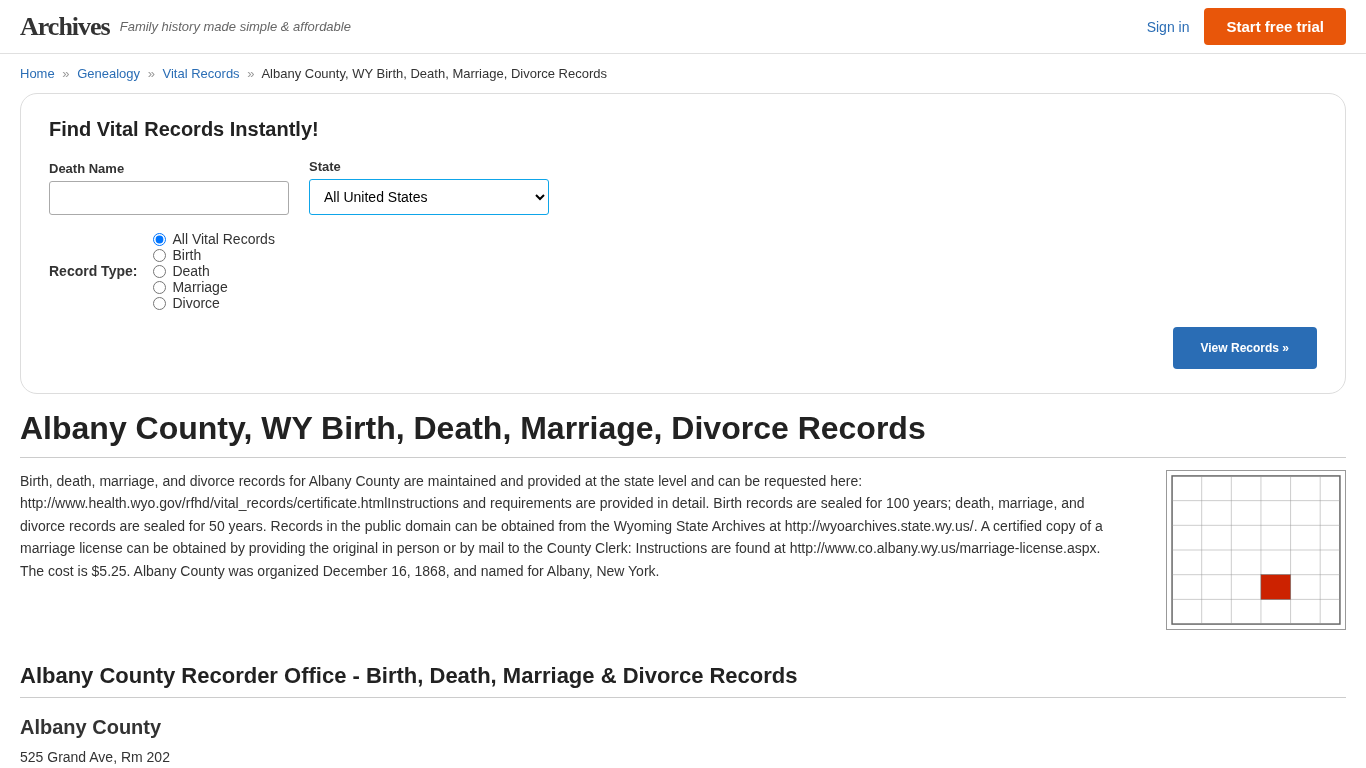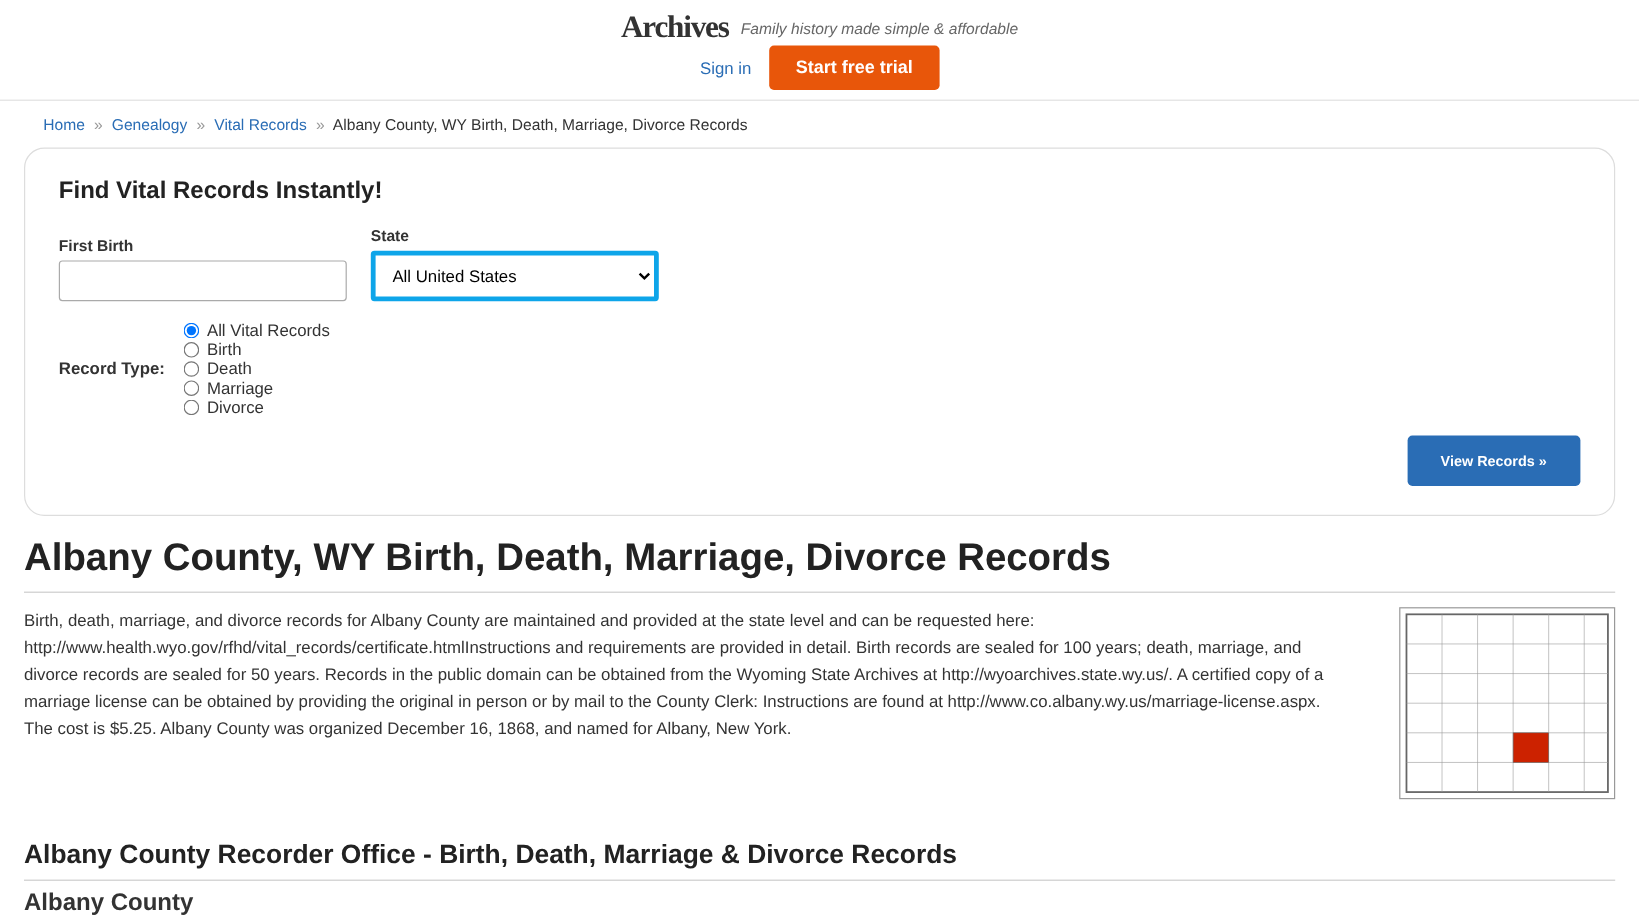--- a/index.html
+++ b/index.html
@@ -13,7 +13,6 @@
       padding: 8px 20px;
       border-bottom: 1px solid #e0e0e0;
       background: #fff;
-      flex-direction: column;
     }
     .header-left {
       display: flex;

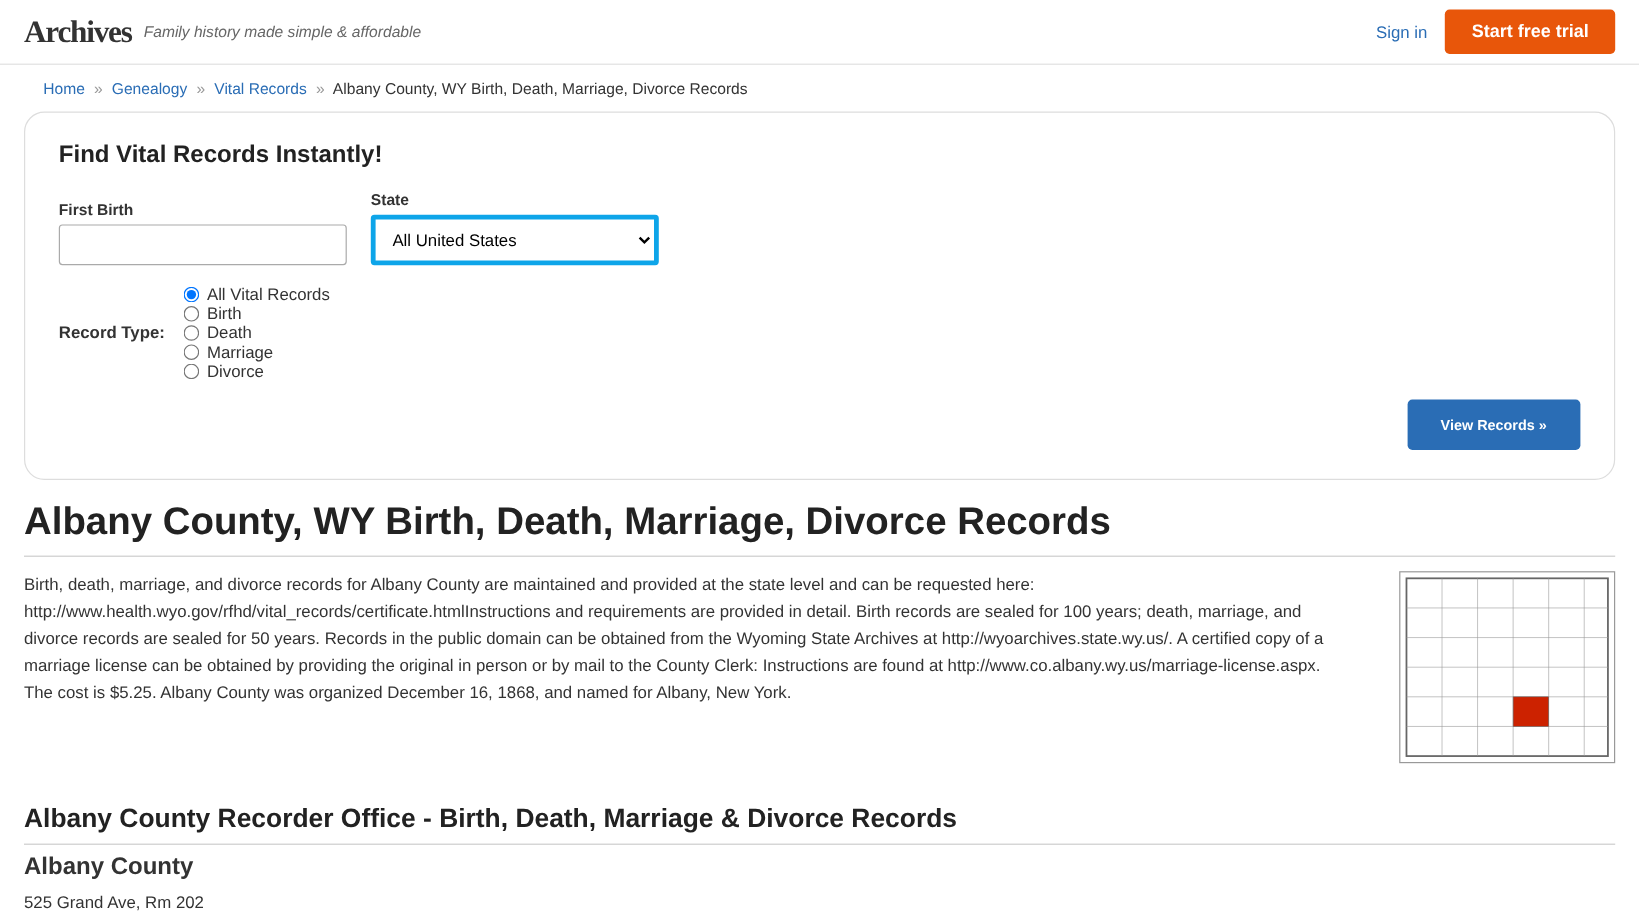--- a/index.html
+++ b/index.html
@@ -54,7 +54,7 @@
 
     
     .breadcrumb {
-      padding: 12px 36px;
+      padding: 12px 20px;
       font-size: 13px;
       color: #333;
     }

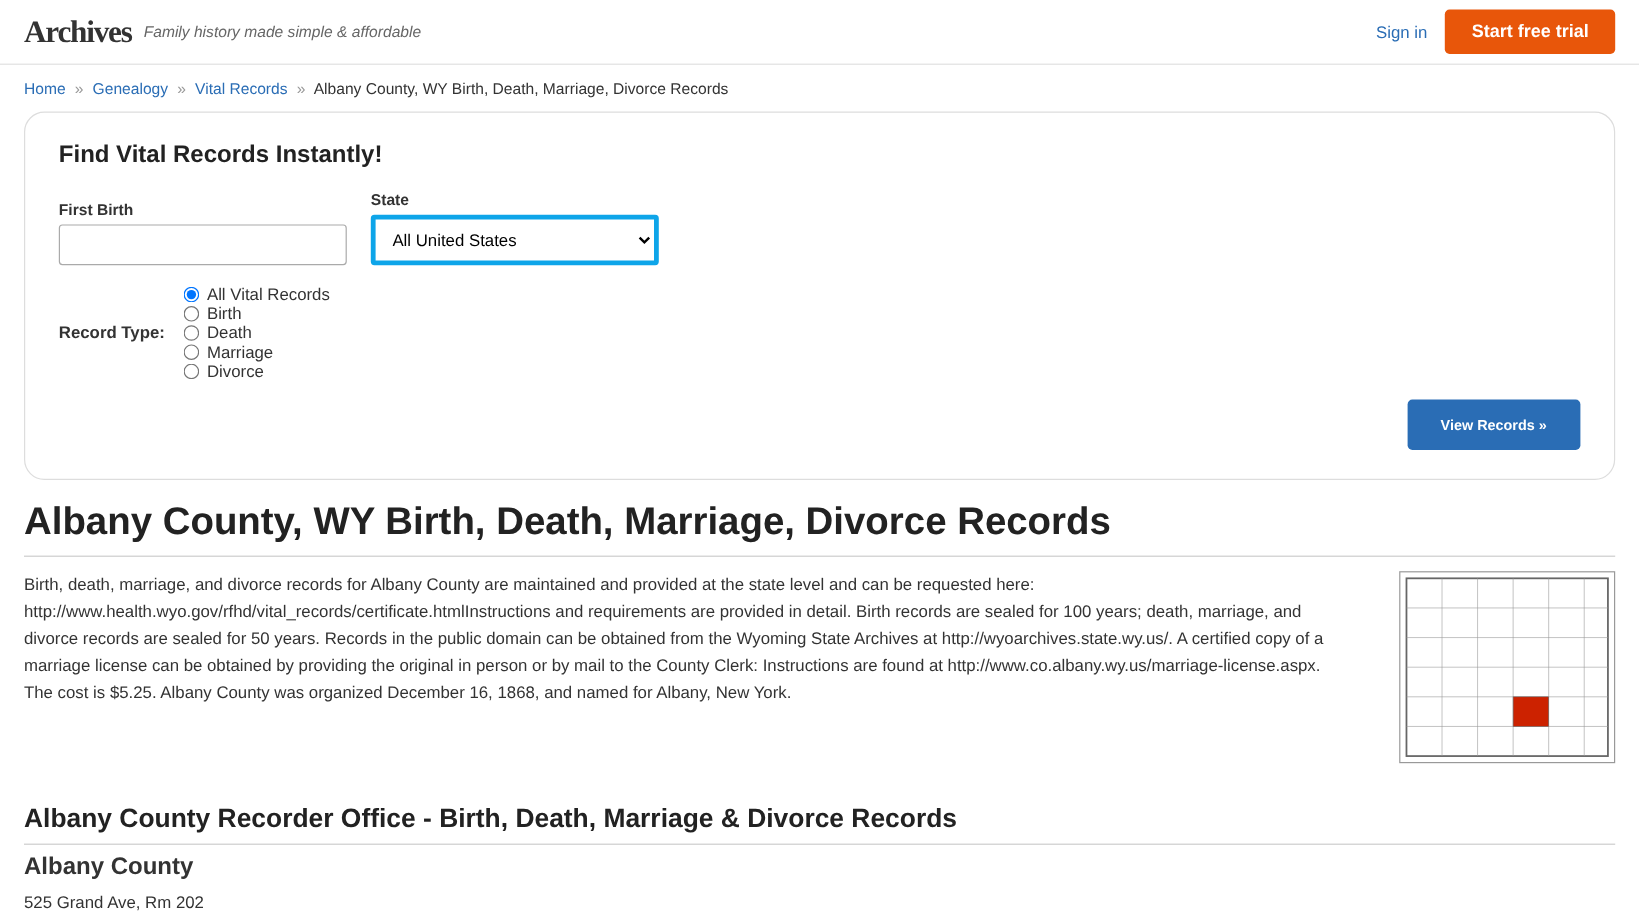--- a/index.html
+++ b/index.html
@@ -232,7 +232,7 @@
   <h2>Find Vital Records Instantly!</h2>
   <div class="search-fields">
     <div class="field-group">
-      <label>First Birth</label>
+      <label>Death Name</label>
       <input type="text" style="">
     </div>
     <div class="field-group">

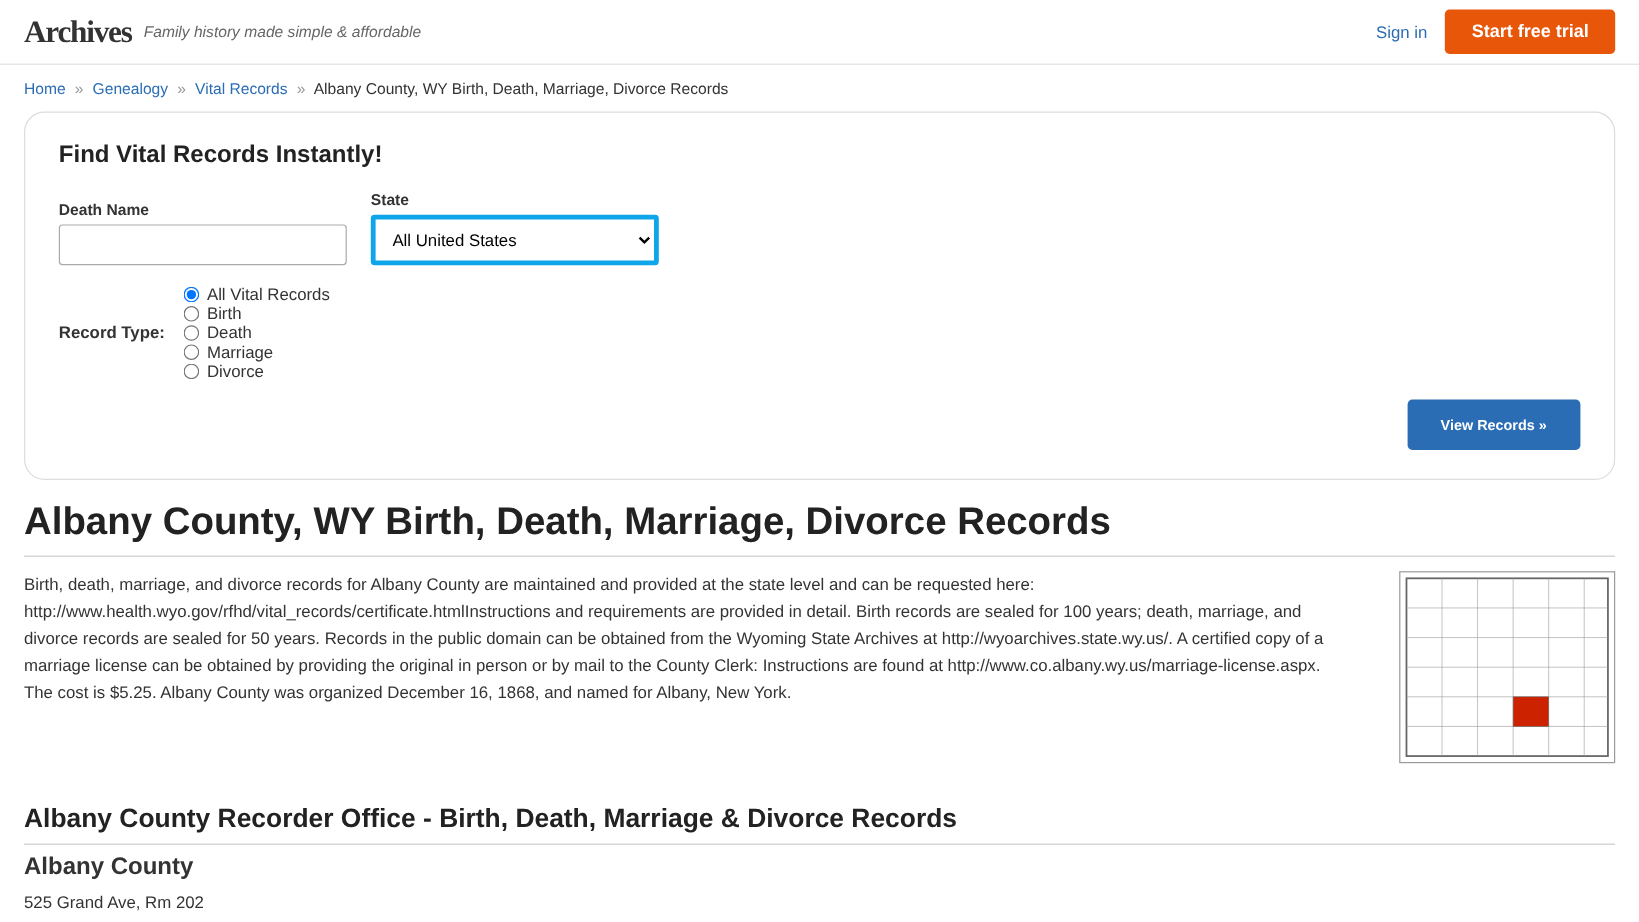--- a/index.html
+++ b/index.html
@@ -112,7 +112,7 @@
       width: 240px;
     }
     .field-group select {
-      border: 4px solid #0ea5e9;
+      border: 1px solid #0ea5e9;
       border-radius: 3px;
       padding: 8px 10px;
       font-size: 14px;

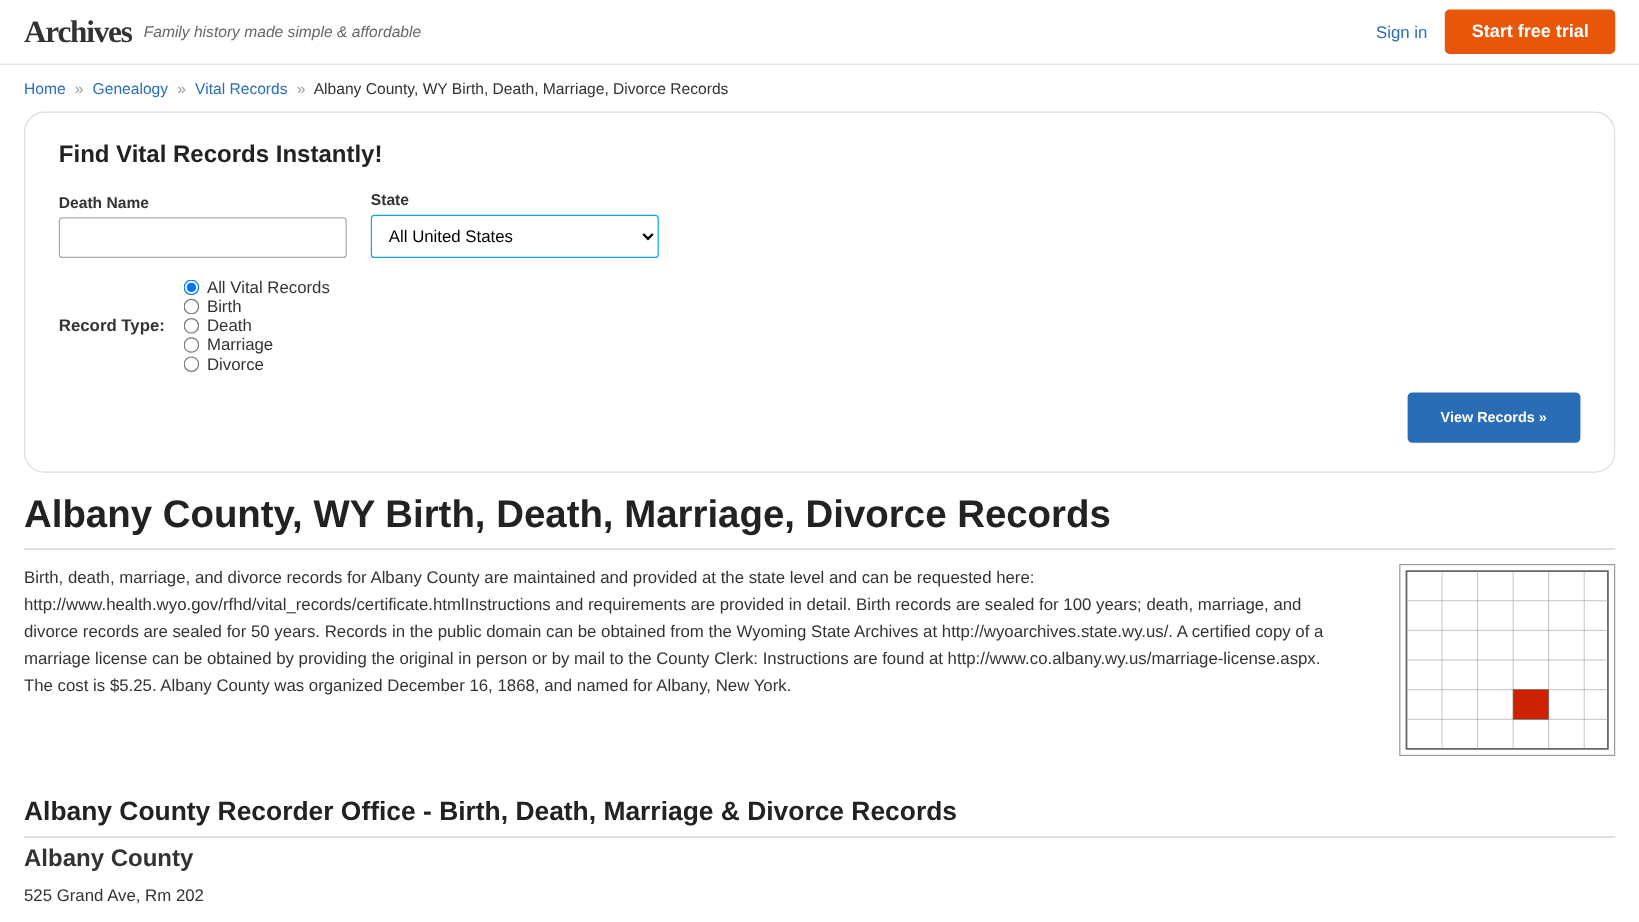--- a/index.html
+++ b/index.html
@@ -191,7 +191,7 @@
       font-size: 22px;
       font-weight: bold;
       color: #222;
-      margin-bottom: 0;
+      margin-bottom: 11px;
       border-bottom: 1px solid #ccc;
       padding-bottom: 8px;
     }

